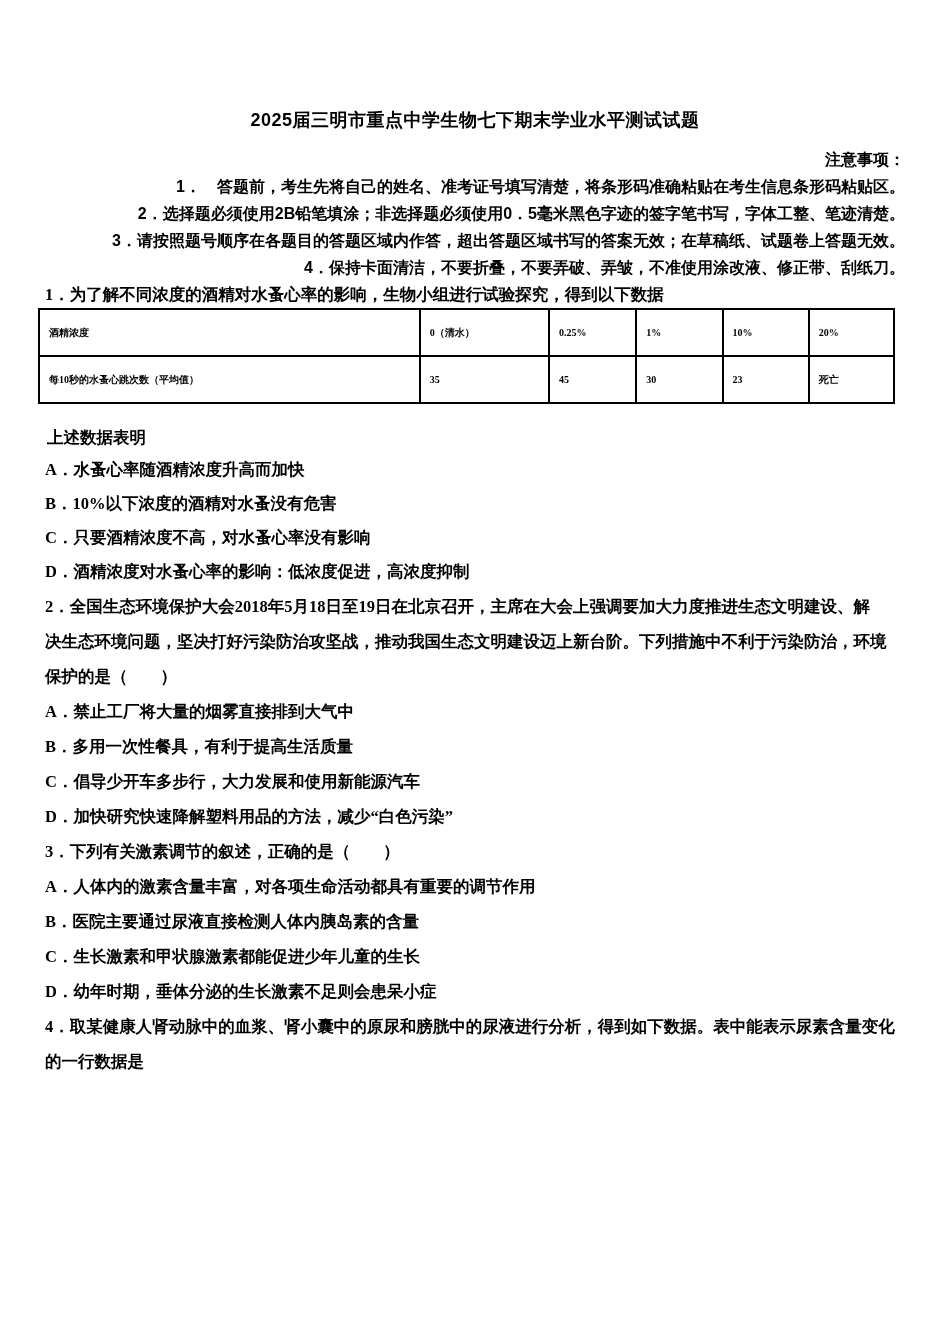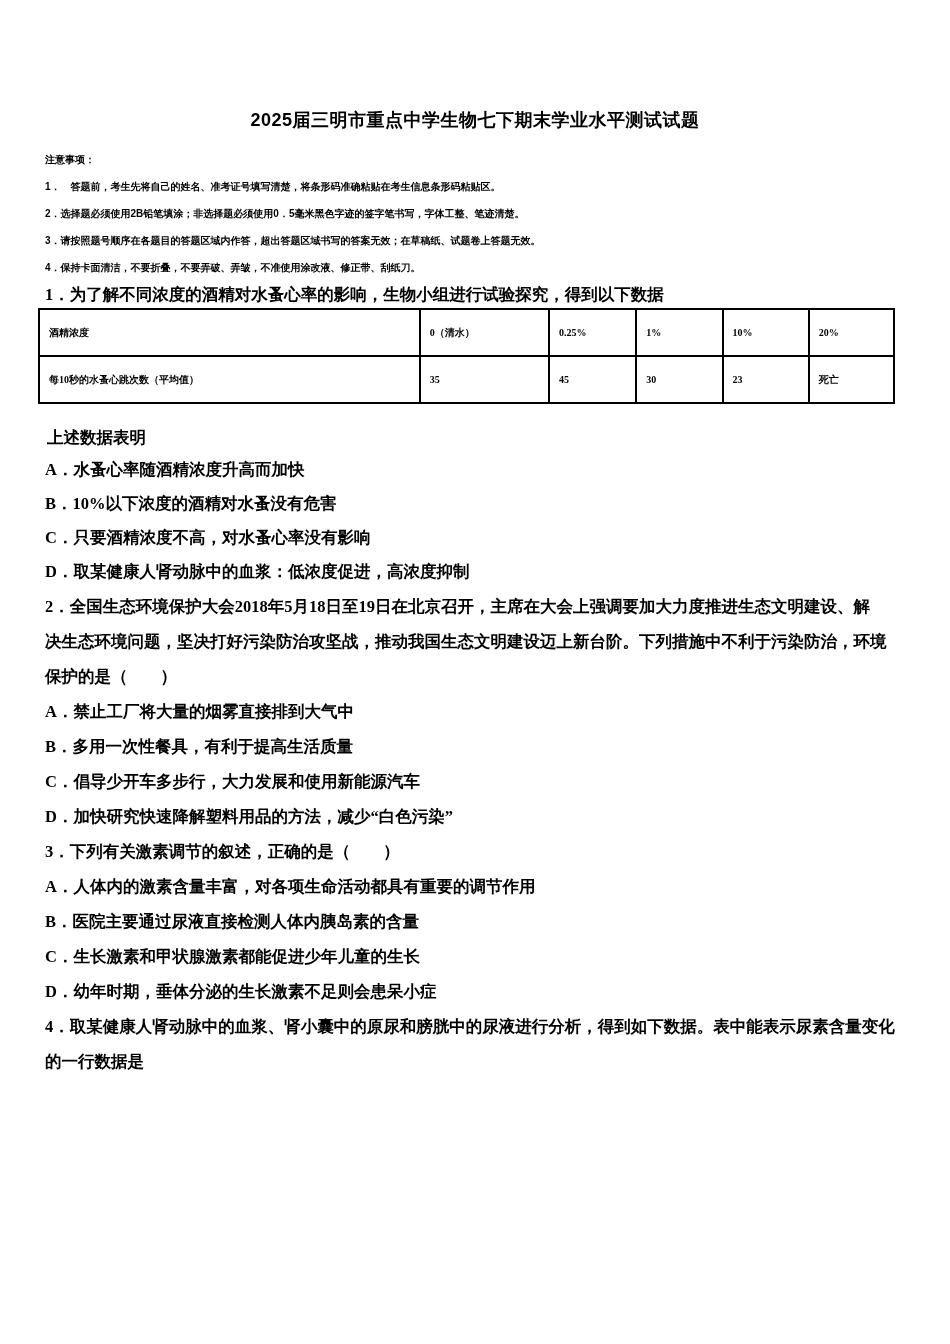--- a/index.html
+++ b/index.html
@@ -36,7 +36,8 @@
     margin-top: 12px;
     font-family: "Liberation Sans", "DejaVu Sans", sans-serif;
     font-weight: bold;
-    font-size: 10px;
+    font-size: 16px;
+    text-align: right;
   }
   .notice-line {
     line-height: 27px;

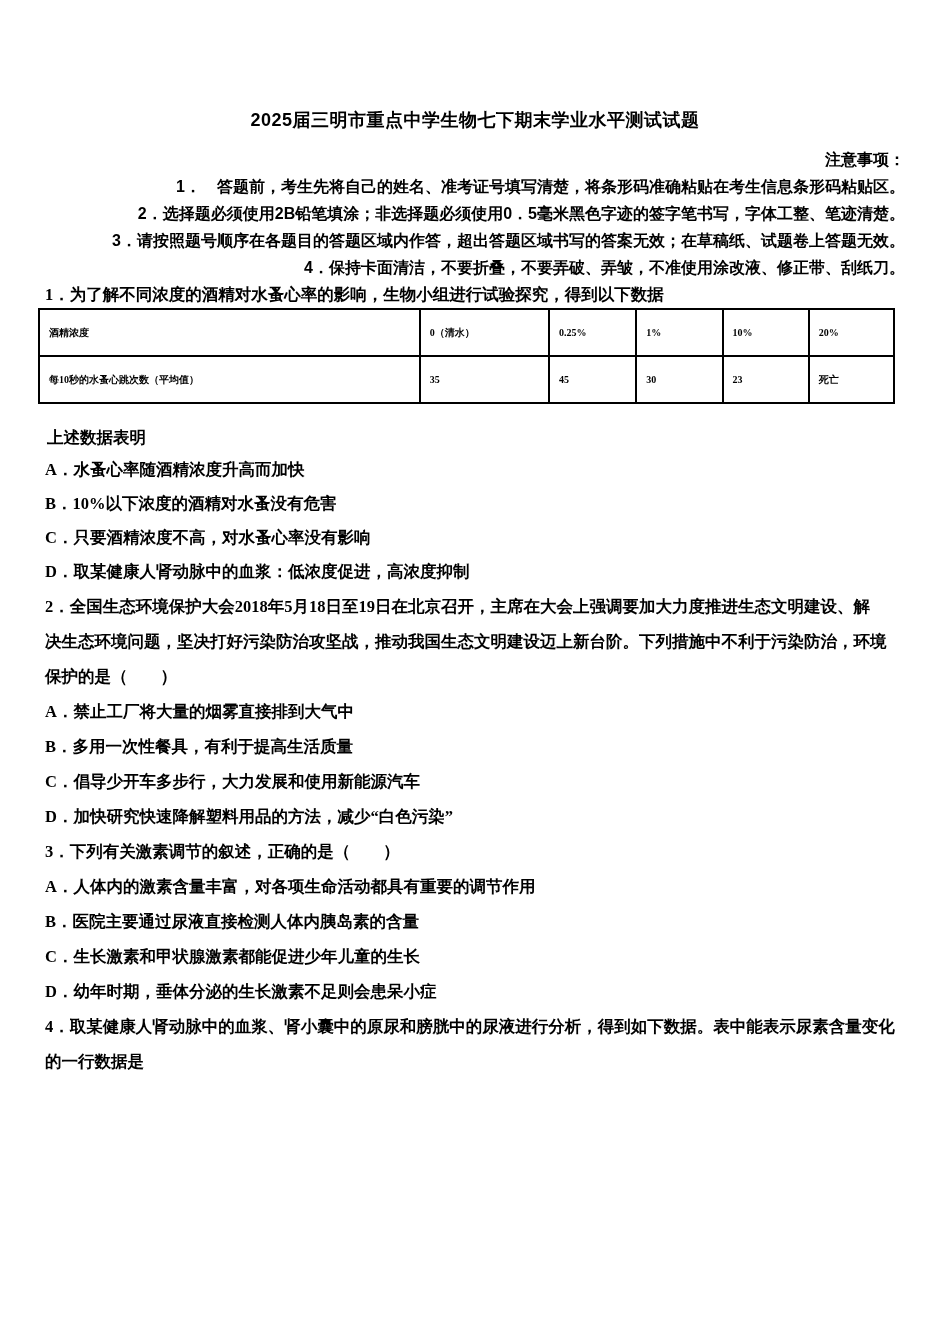--- a/index.html
+++ b/index.html
@@ -141,7 +141,7 @@
     <div class="q-line">A．水蚤心率随酒精浓度升高而加快</div>
     <div class="q-line">B．10%以下浓度的酒精对水蚤没有危害</div>
     <div class="q-line">C．只要酒精浓度不高，对水蚤心率没有影响</div>
-    <div class="q-line">D．取某健康人肾动脉中的血浆：低浓度促进，高浓度抑制</div>
+    <div class="q-line">D．酒精浓度对水蚤心率的影响：低浓度促进，高浓度抑制</div>
 
     <div class="q-line-wide">2．全国生态环境保护大会2018年5月18日至19日在北京召开，主席在大会上强调要加大力度推进生态文明建设、解</div>
     <div class="q-line-wide">决生态环境问题，坚决打好污染防治攻坚战，推动我国生态文明建设迈上新台阶。下列措施中不利于污染防治，环境</div>

